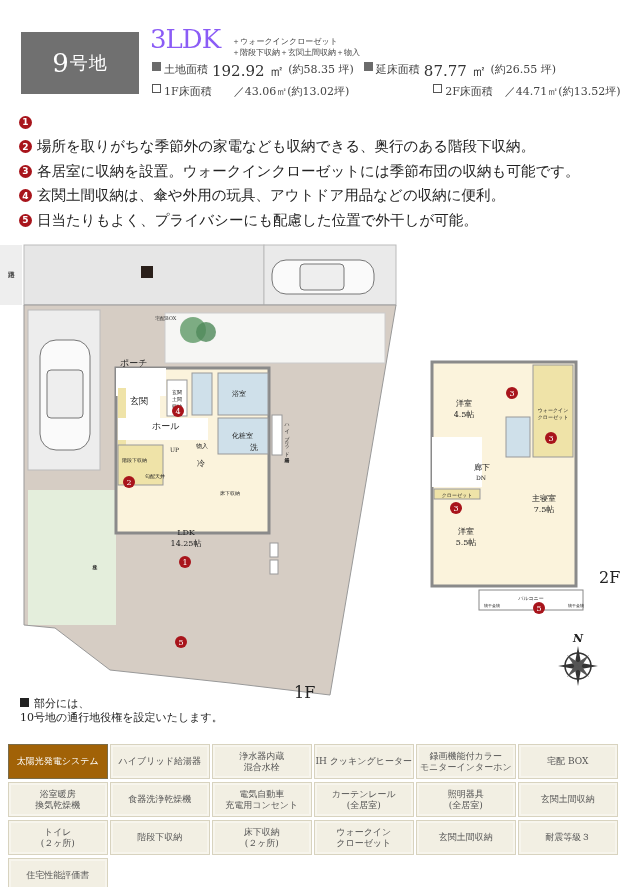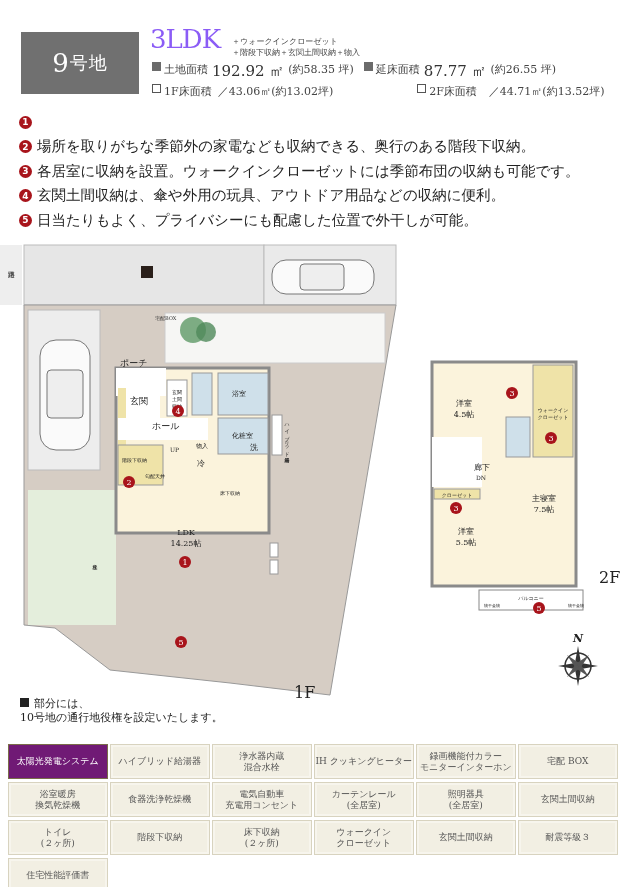--- a/index.html
+++ b/index.html
@@ -51,7 +51,7 @@
 <div class="area-row" style="top:84px">
   <span class="sq empty"></span>
   <span>1F床面積</span>
-  <span style="margin-left:6px">／43.06㎡(約13.02坪)</span>
+  <span style="margin-left:22px">／43.06㎡(約13.02坪)</span>
   <span style="width:84px"></span>
   <span class="sq empty"></span>
   <span>2F床面積</span>

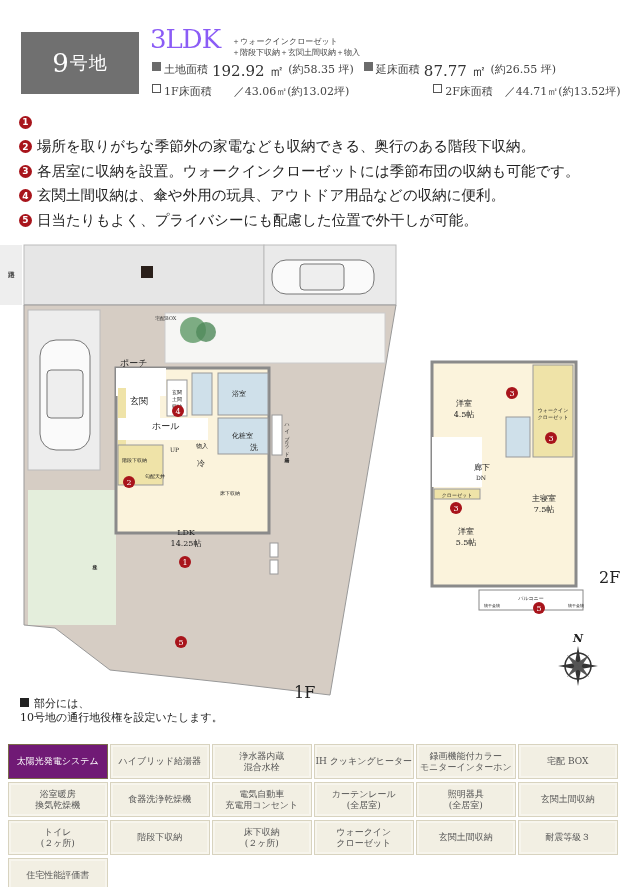--- a/index.html
+++ b/index.html
@@ -22,7 +22,7 @@
 .note .blk{display:inline-block;width:9px;height:9px;background:#222;margin-right:5px}
 .eq-grid{position:absolute;left:8px;top:744px;width:604px;display:grid;grid-template-columns:repeat(6,99.5px);grid-auto-rows:35px;gap:3px 2.5px}
 .eq{background:#f2efe3;border:1px solid #d8d3bf;display:flex;align-items:center;justify-content:center;text-align:center;font-size:9px;line-height:11px;color:#555;box-shadow:inset 0 0 0 2px #f7f5ed}
-.eq.active{background:#701a75;border-color:#7a6c49;color:#fff;box-shadow:none}
+.eq.active{background:#a16207;border-color:#7a6c49;color:#fff;box-shadow:none}
 svg text{font-family:"DejaVu Serif","Liberation Serif",serif}
 </style>
 </head>

